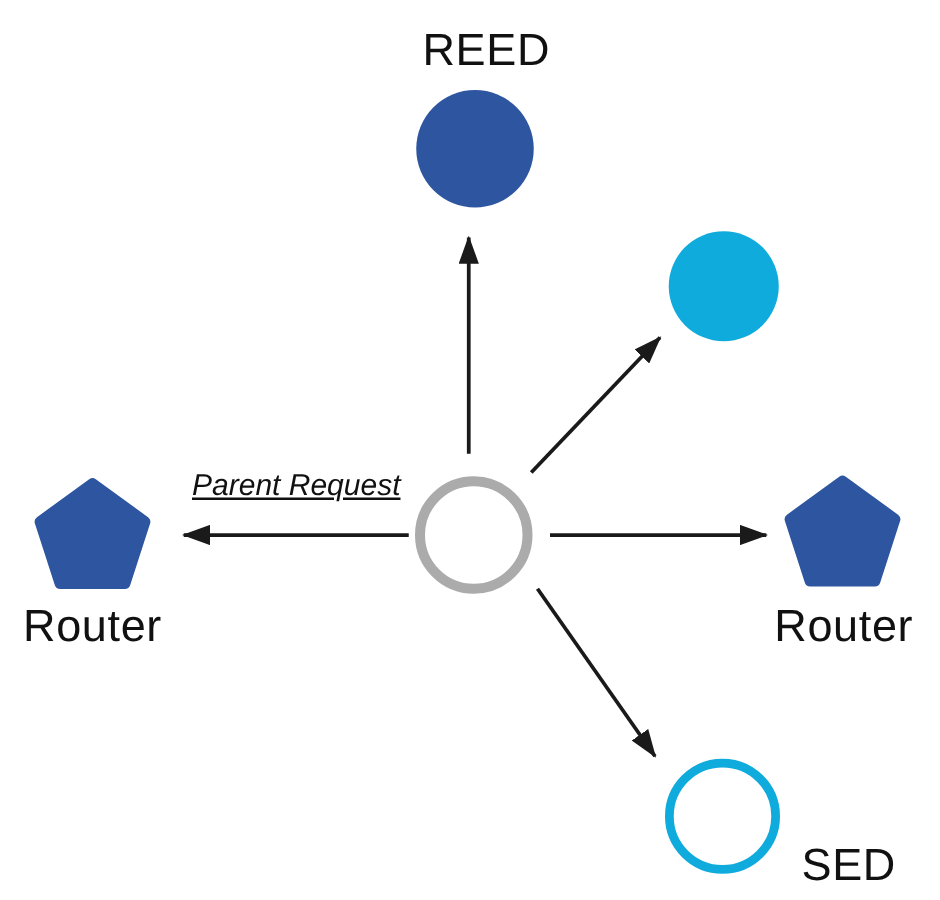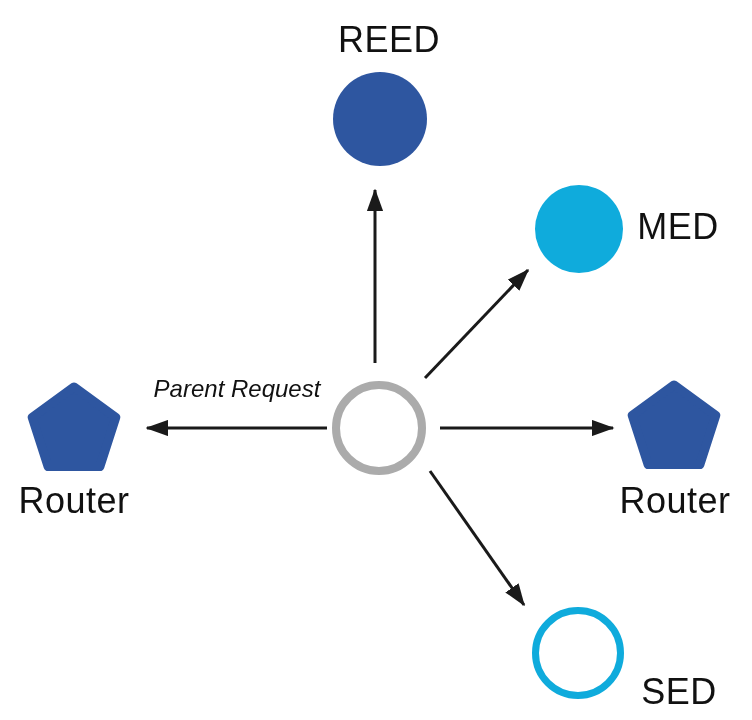--- a/index.html
+++ b/index.html
@@ -120,7 +120,6 @@
   </svg>
 
   <div class="node-label" style="left:389px; top:40px;">REED</div>
-  <div class="node-label" style="left:678px; top:227px;">MED</div>
   <div class="node-label" style="left:679px; top:651px;margin-top:41px;">SED</div>
   <div class="node-label" style="left:74px; top:501px;">Router</div>
   <div class="node-label" style="left:675px; top:501px;">Router</div>

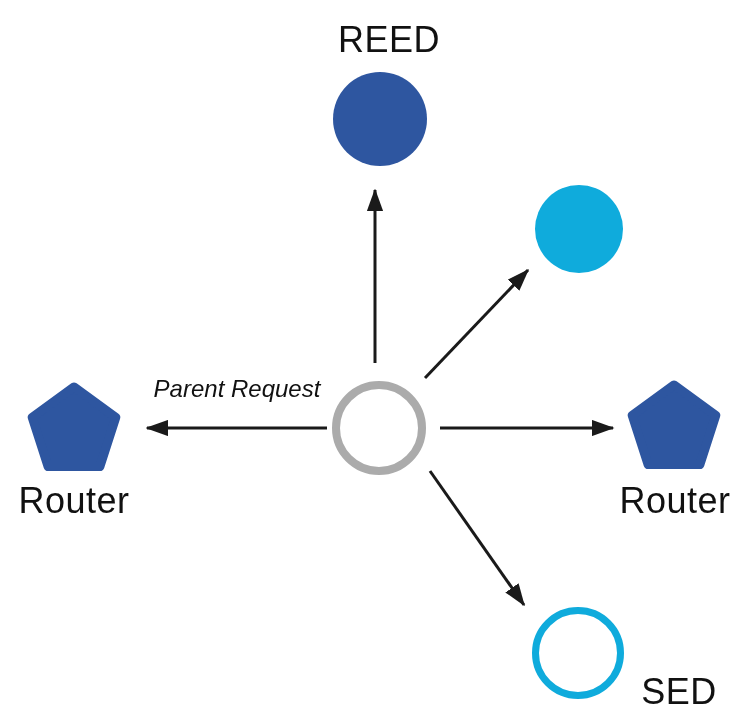--- a/index.html
+++ b/index.html
@@ -34,6 +34,7 @@
     text-align: center;
     line-height: 30px;
     white-space: nowrap;
+    text-decoration: underline;
   }
   .circle-node {
     position: absolute;

